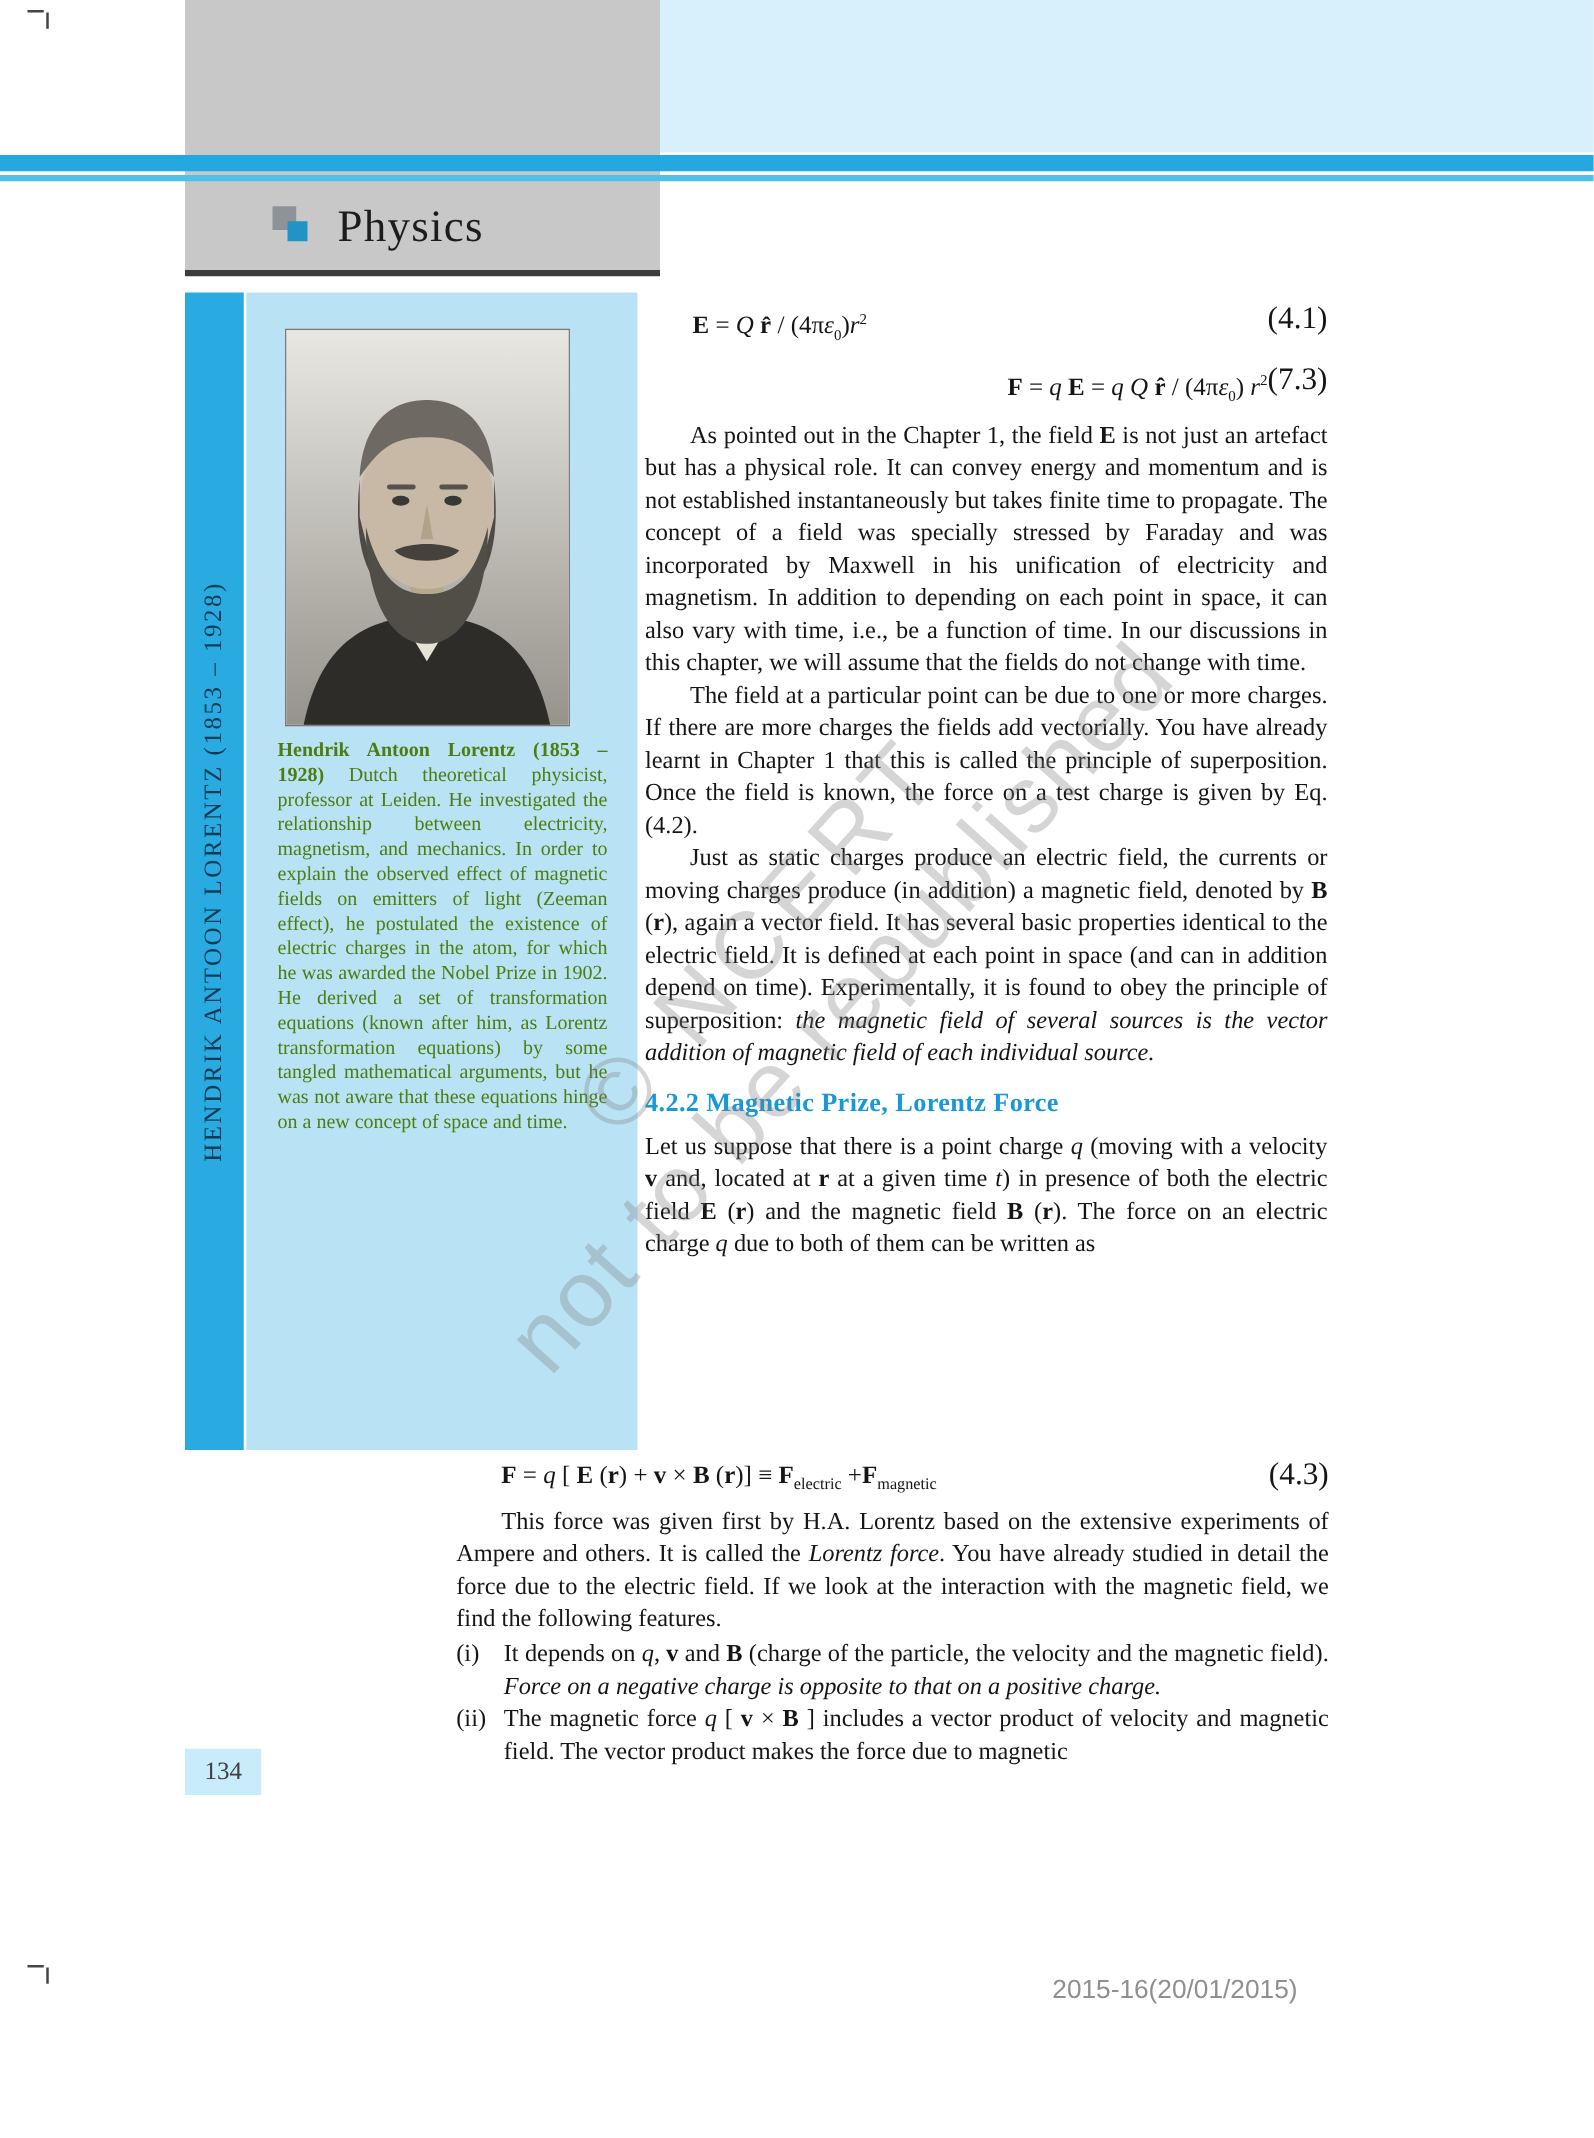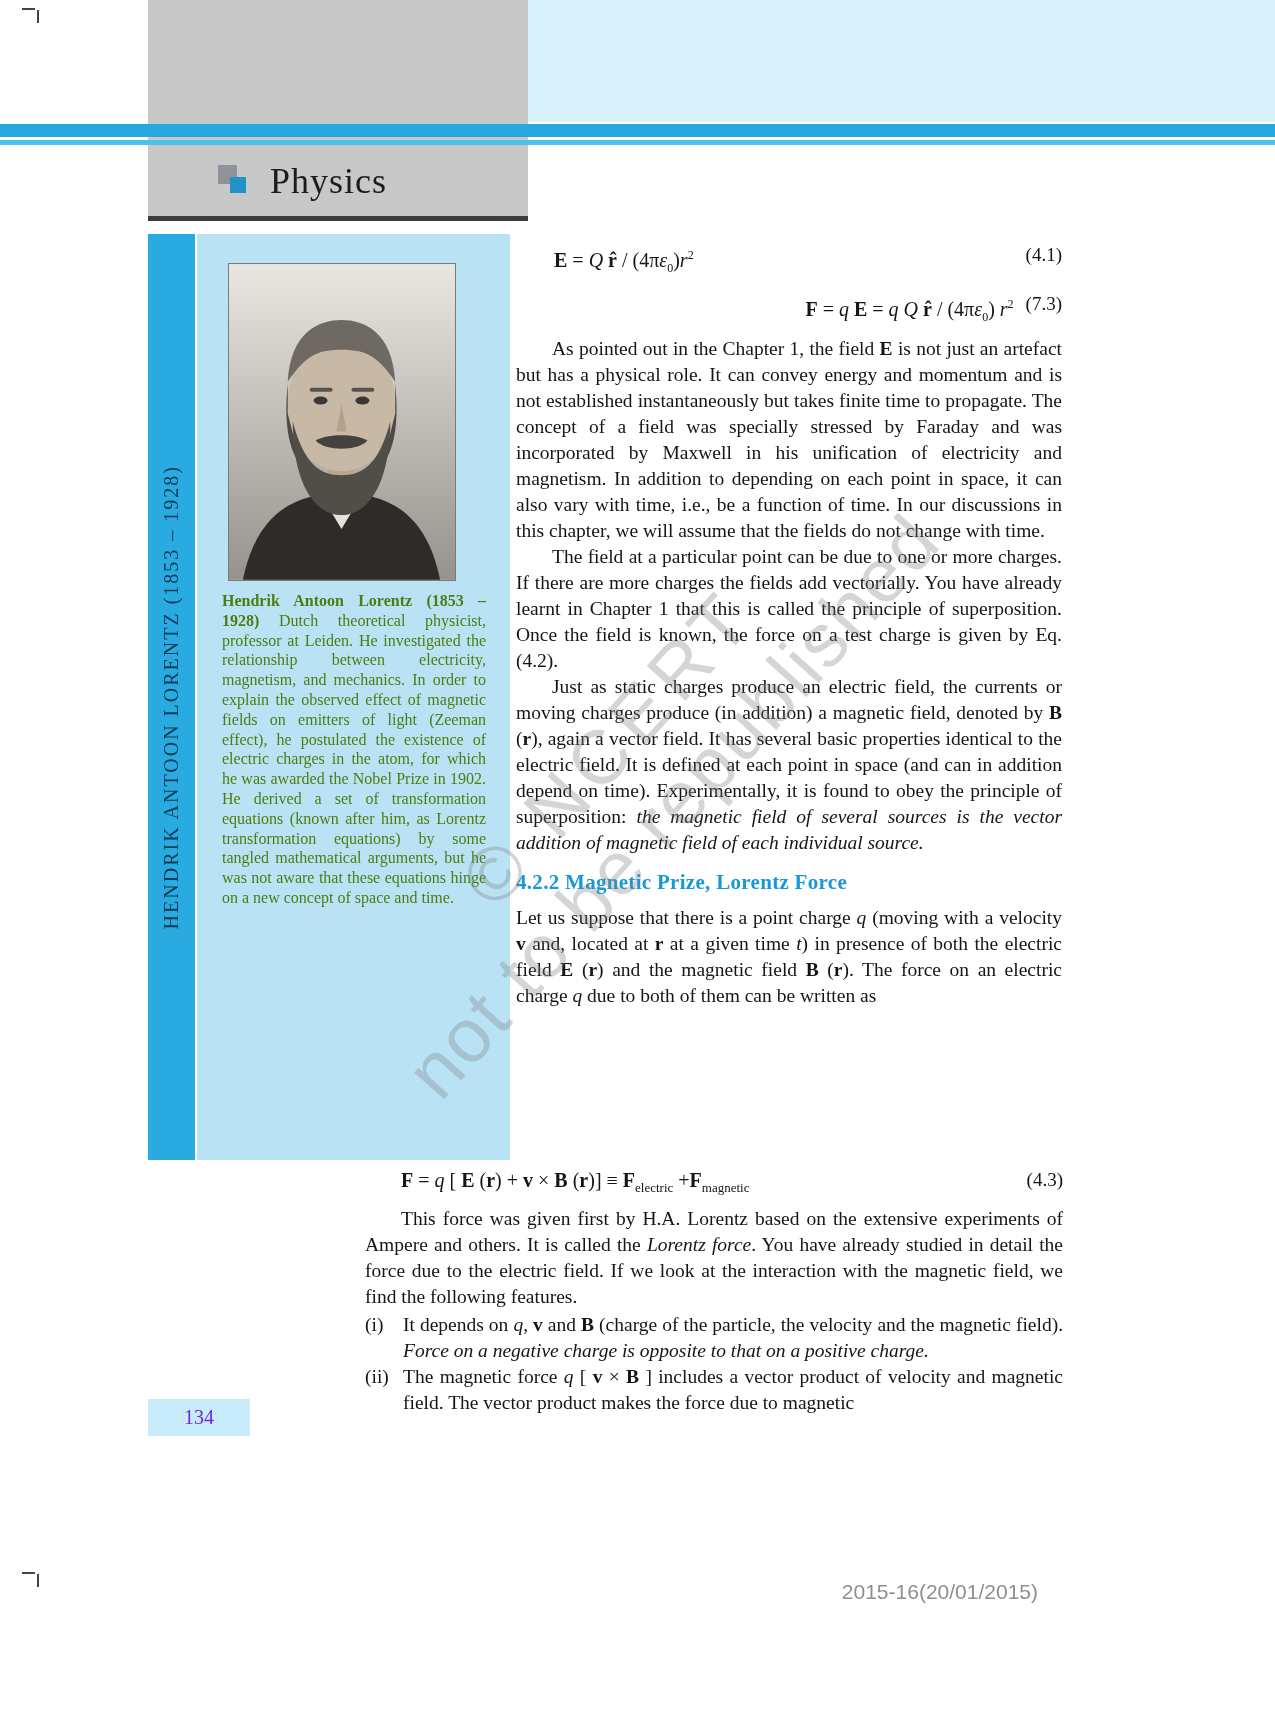--- a/index.html
+++ b/index.html
@@ -62,7 +62,7 @@
   .para { font-size:19.5px; line-height:26px; text-align:justify; }
   .indent { text-indent:36px; }
   .eq-row { display:flex; justify-content:space-between; align-items:flex-start; font-size:20px; line-height:28px; }
-  .eq-row .eq-num { font-size:19px;margin-left:12px; }
+  .eq-row .eq-num { font-size:25px; }
   .eq-41 { padding-left:38px; margin-bottom:6px; }
   .eq-42 { padding-left:40px; margin:8px 0 6px 0;justify-content:flex-end; }
   .eq-42 .eq-body { padding-left:24px; }

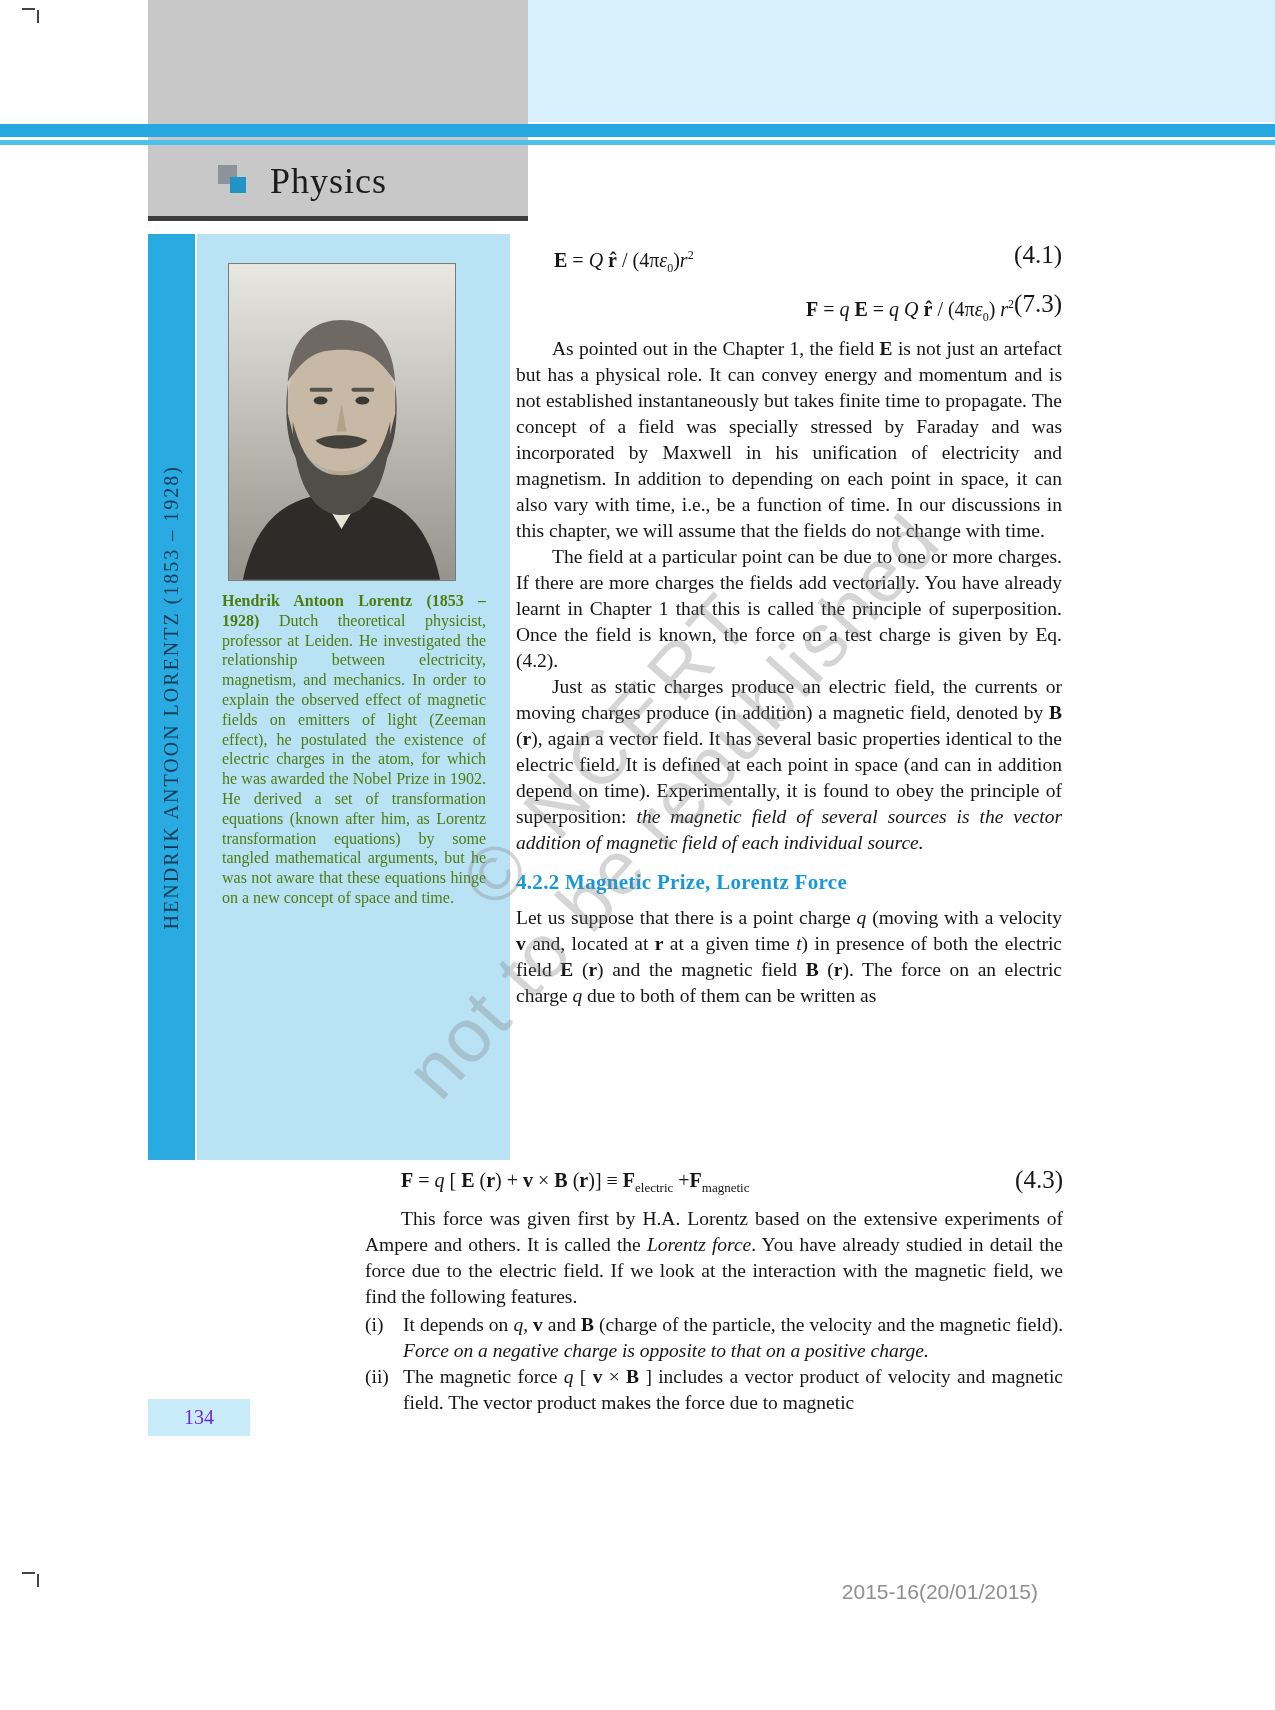--- a/index.html
+++ b/index.html
@@ -84,9 +84,9 @@
 
   
   .pagenum-box {
-    position:absolute; left:148px; top:1399px; width:102px; height:37px;
+    position:absolute; left:148px; top:1399px; width:61px; height:37px;
     background:#c9ecfa; display:flex; align-items:center; justify-content:center;
-    font-size:20px; color:#6d28d9;
+    font-size:20px; color:#404040;
   }
   .print-footer {
     position:absolute; right:237px; top:1580px;

